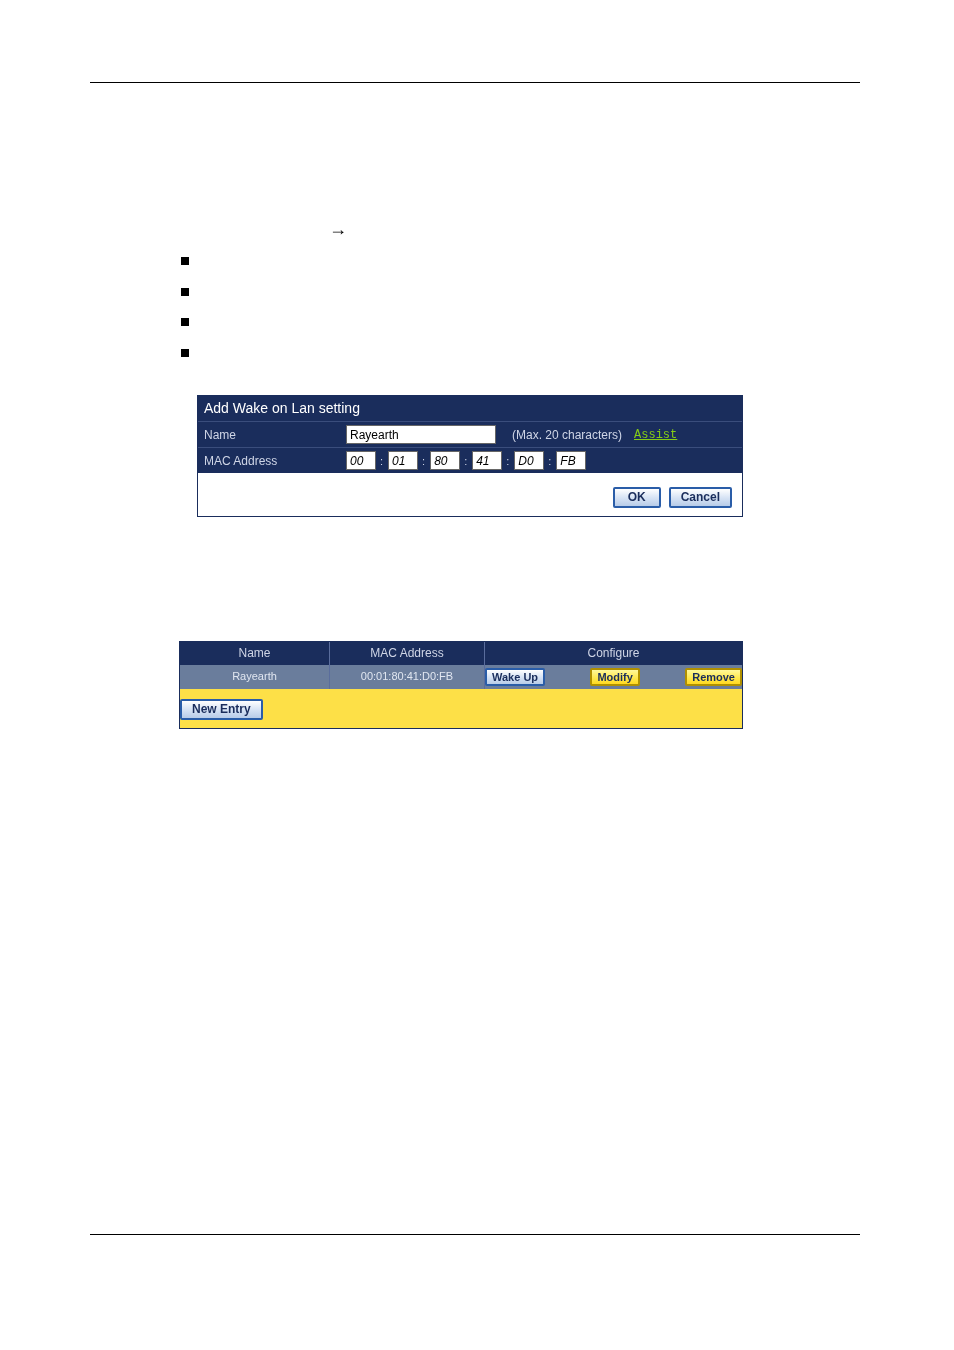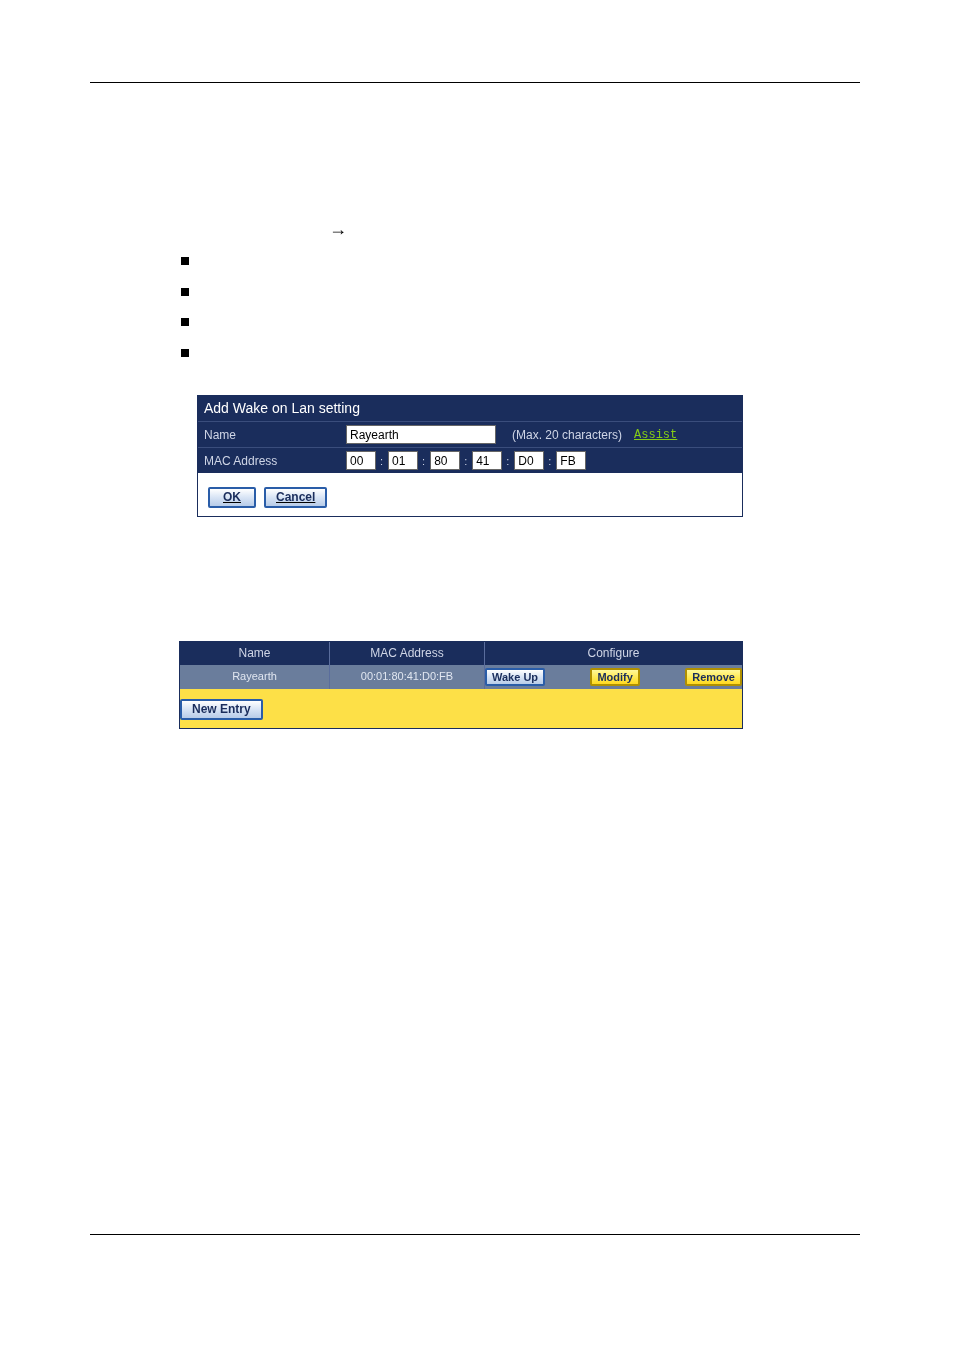--- a/index.html
+++ b/index.html
@@ -87,7 +87,7 @@
       font-family: Arial, sans-serif;
     }
     .name-input { width: 150px; }
-    .mac-input { width: 30px; }
+    .mac-input { width: 30px; font-style: italic; }
     .mac-colon {
       color: #cfd5e6;
       font-size: 11px;

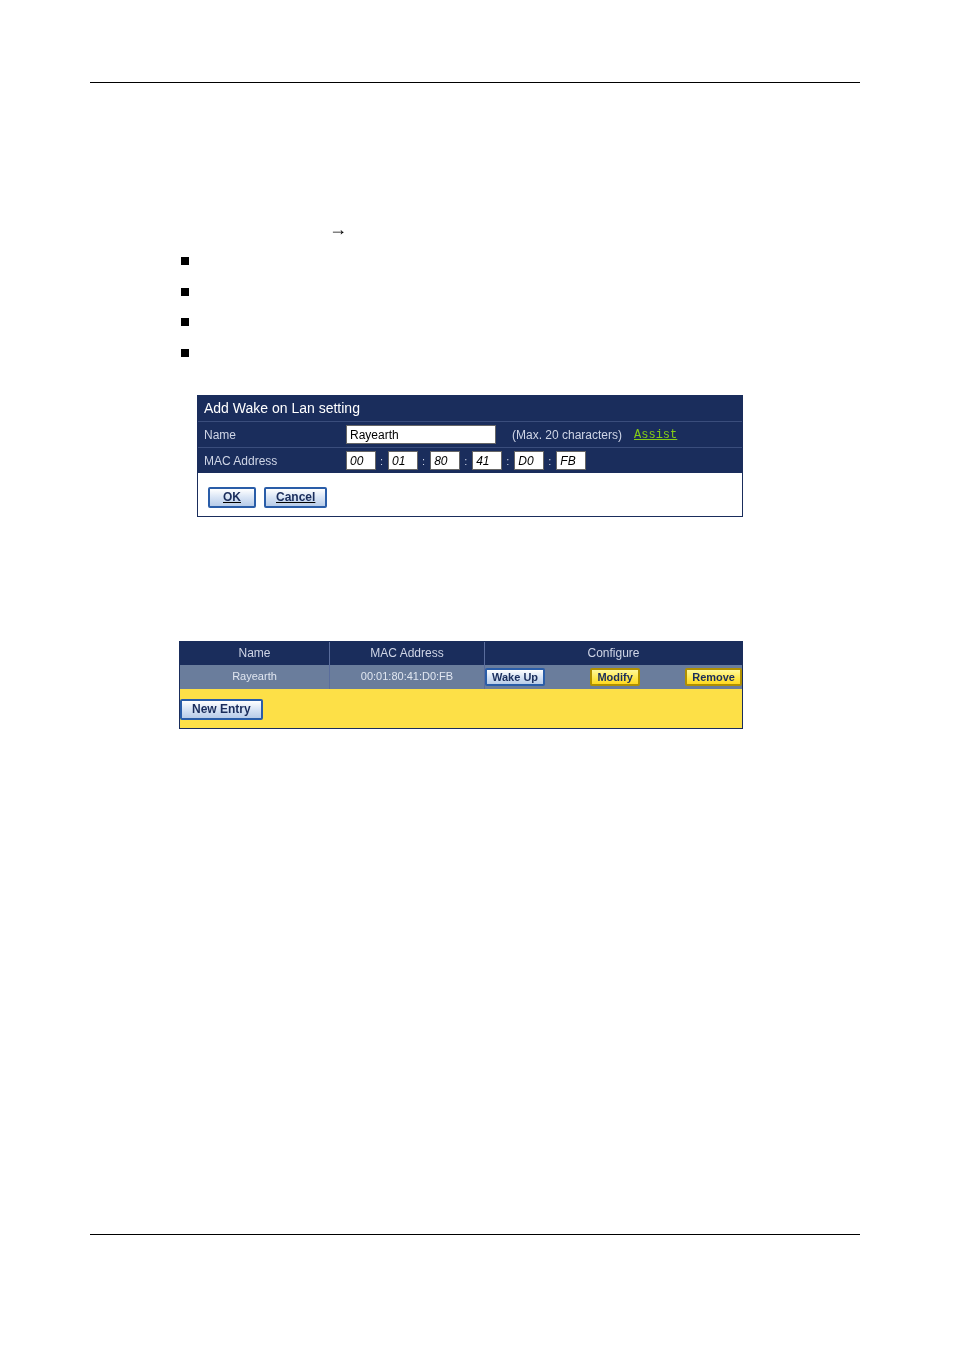--- a/index.html
+++ b/index.html
@@ -109,9 +109,9 @@
     .form-footer {
       background: #fff;
       display: flex;
+      justify-content: flex-end;
       gap: 8px;
       padding: 14px 10px 8px 10px;
-      text-decoration: underline;
     }
     .btn {
       font-size: 12px;

